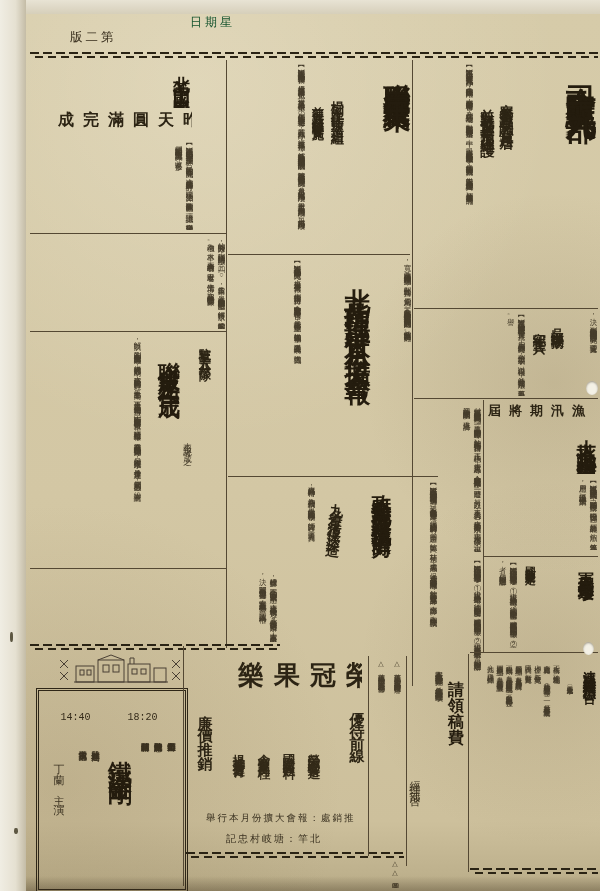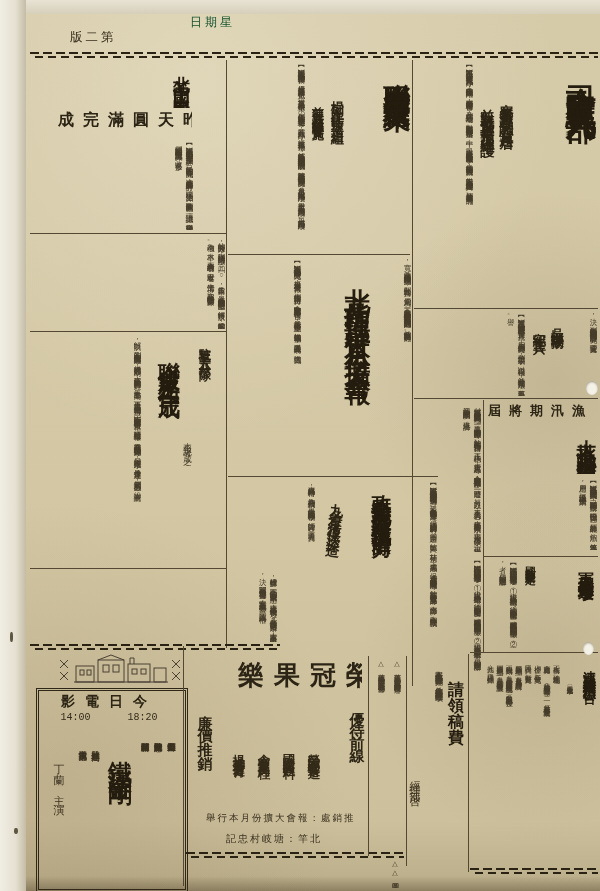--- a/index.html
+++ b/index.html
@@ -127,7 +127,6 @@
   </svg>
 
   <div class="abs boxed" style="left:36px;top:688px;width:146px;height:198px;"></div>
-  <div class="abs rev" style="left:42px;top:693px;width:134px;font-size:14px;font-weight:bold;letter-spacing:10px;text-align:center;">影電日今</div>
   <div class="abs" style="left:42px;top:712px;width:134px;display:flex;justify-content:space-around;font-size:10px;color:#352b1a;font-family:'Liberation Mono','DejaVu Sans Mono',monospace;">
     <span>14:00</span>
     <span>18:20</span>

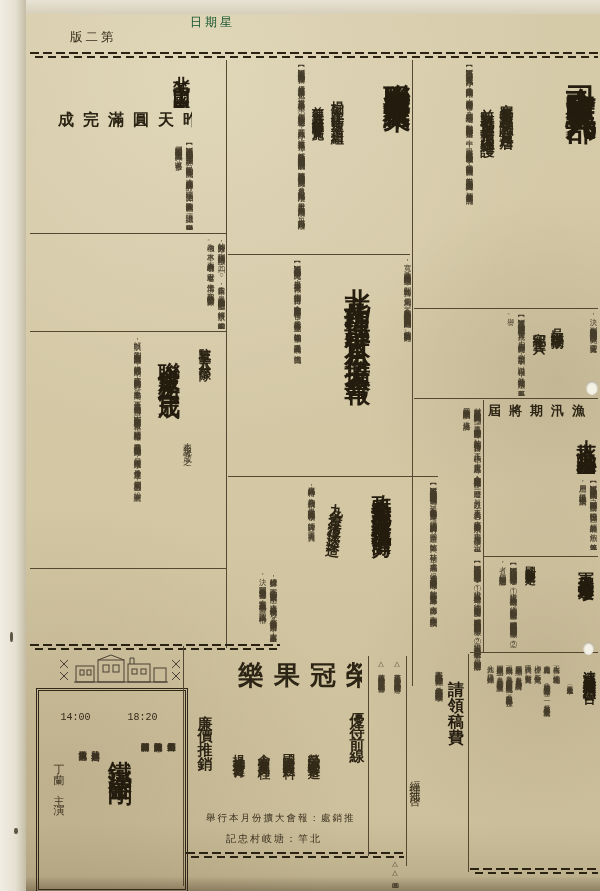--- a/index.html
+++ b/index.html
@@ -128,7 +128,7 @@
 
   <div class="abs boxed" style="left:36px;top:688px;width:146px;height:198px;"></div>
   <div class="abs" style="left:42px;top:712px;width:134px;display:flex;justify-content:space-around;font-size:10px;color:#352b1a;font-family:'Liberation Mono','DejaVu Sans Mono',monospace;">
-    <span>14:00</span>
+    <span>14:40</span>
     <span>18:20</span>
   </div>
   <div class="abs v pre" style="left:136px;top:736px;width:42px;height:120px;font-size:8.5px;line-height:1.55;color:#3a3120;overflow:hidden;">富山影業公司創業鉅獻

